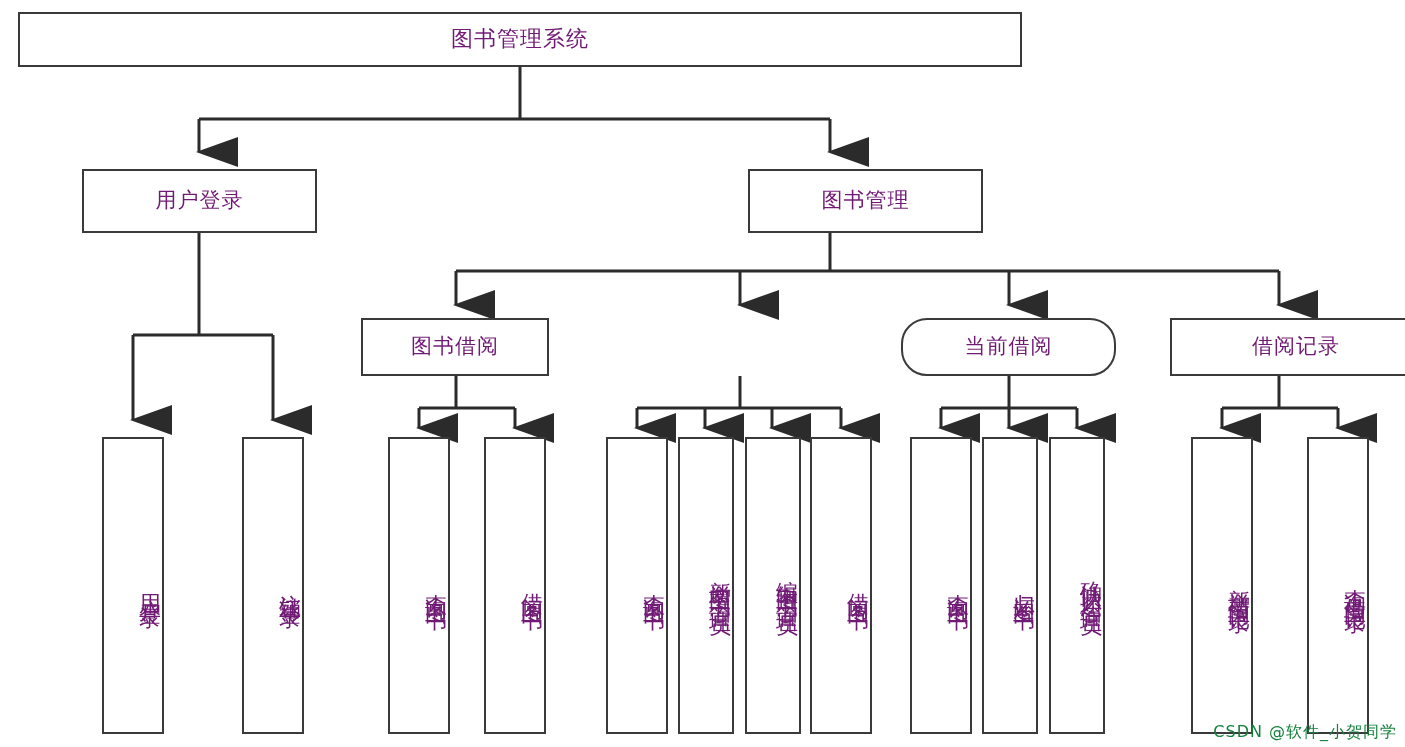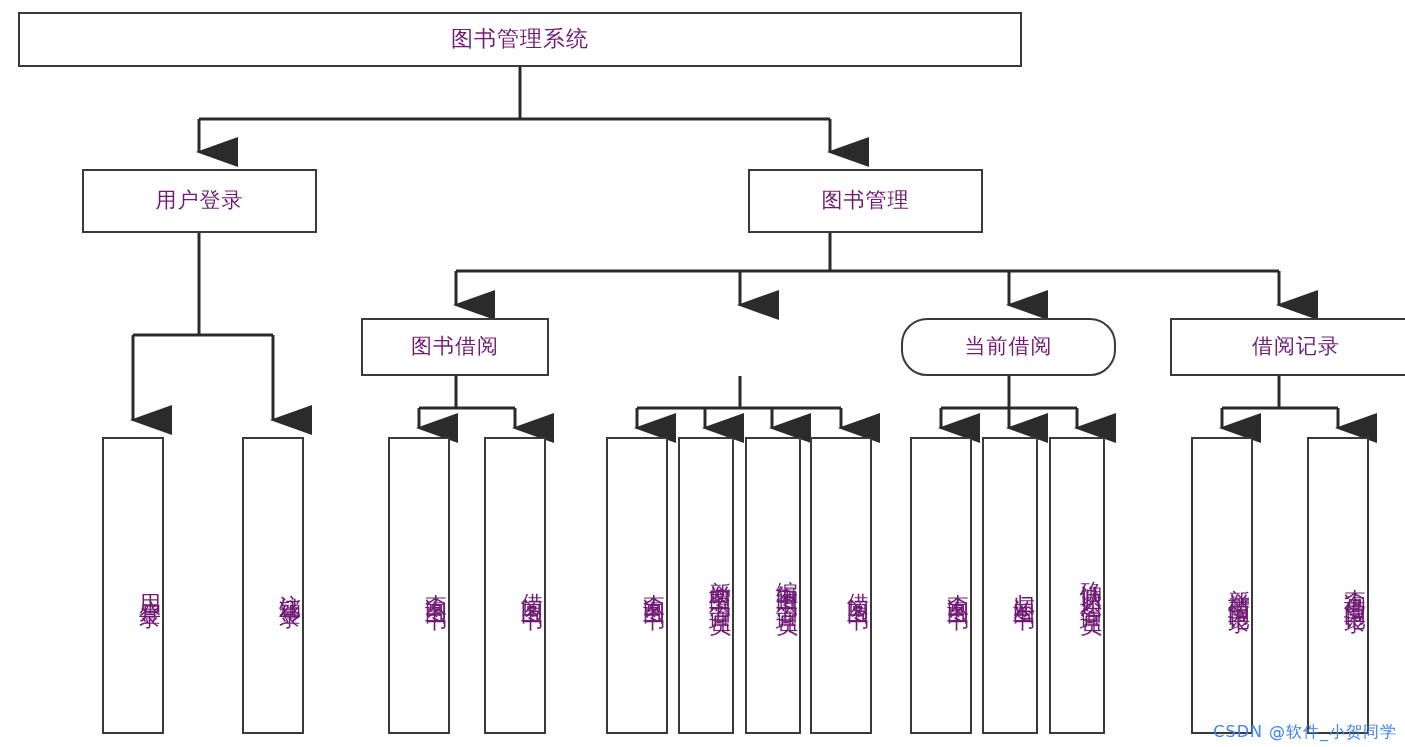--- a/index.html
+++ b/index.html
@@ -55,7 +55,7 @@
     right:8px;
     bottom:4px;
     font-size:16px;
-    color:#3b82f6;
+    color:#15803d;
     letter-spacing:1px;
     white-space:nowrap;
     user-select:none;

